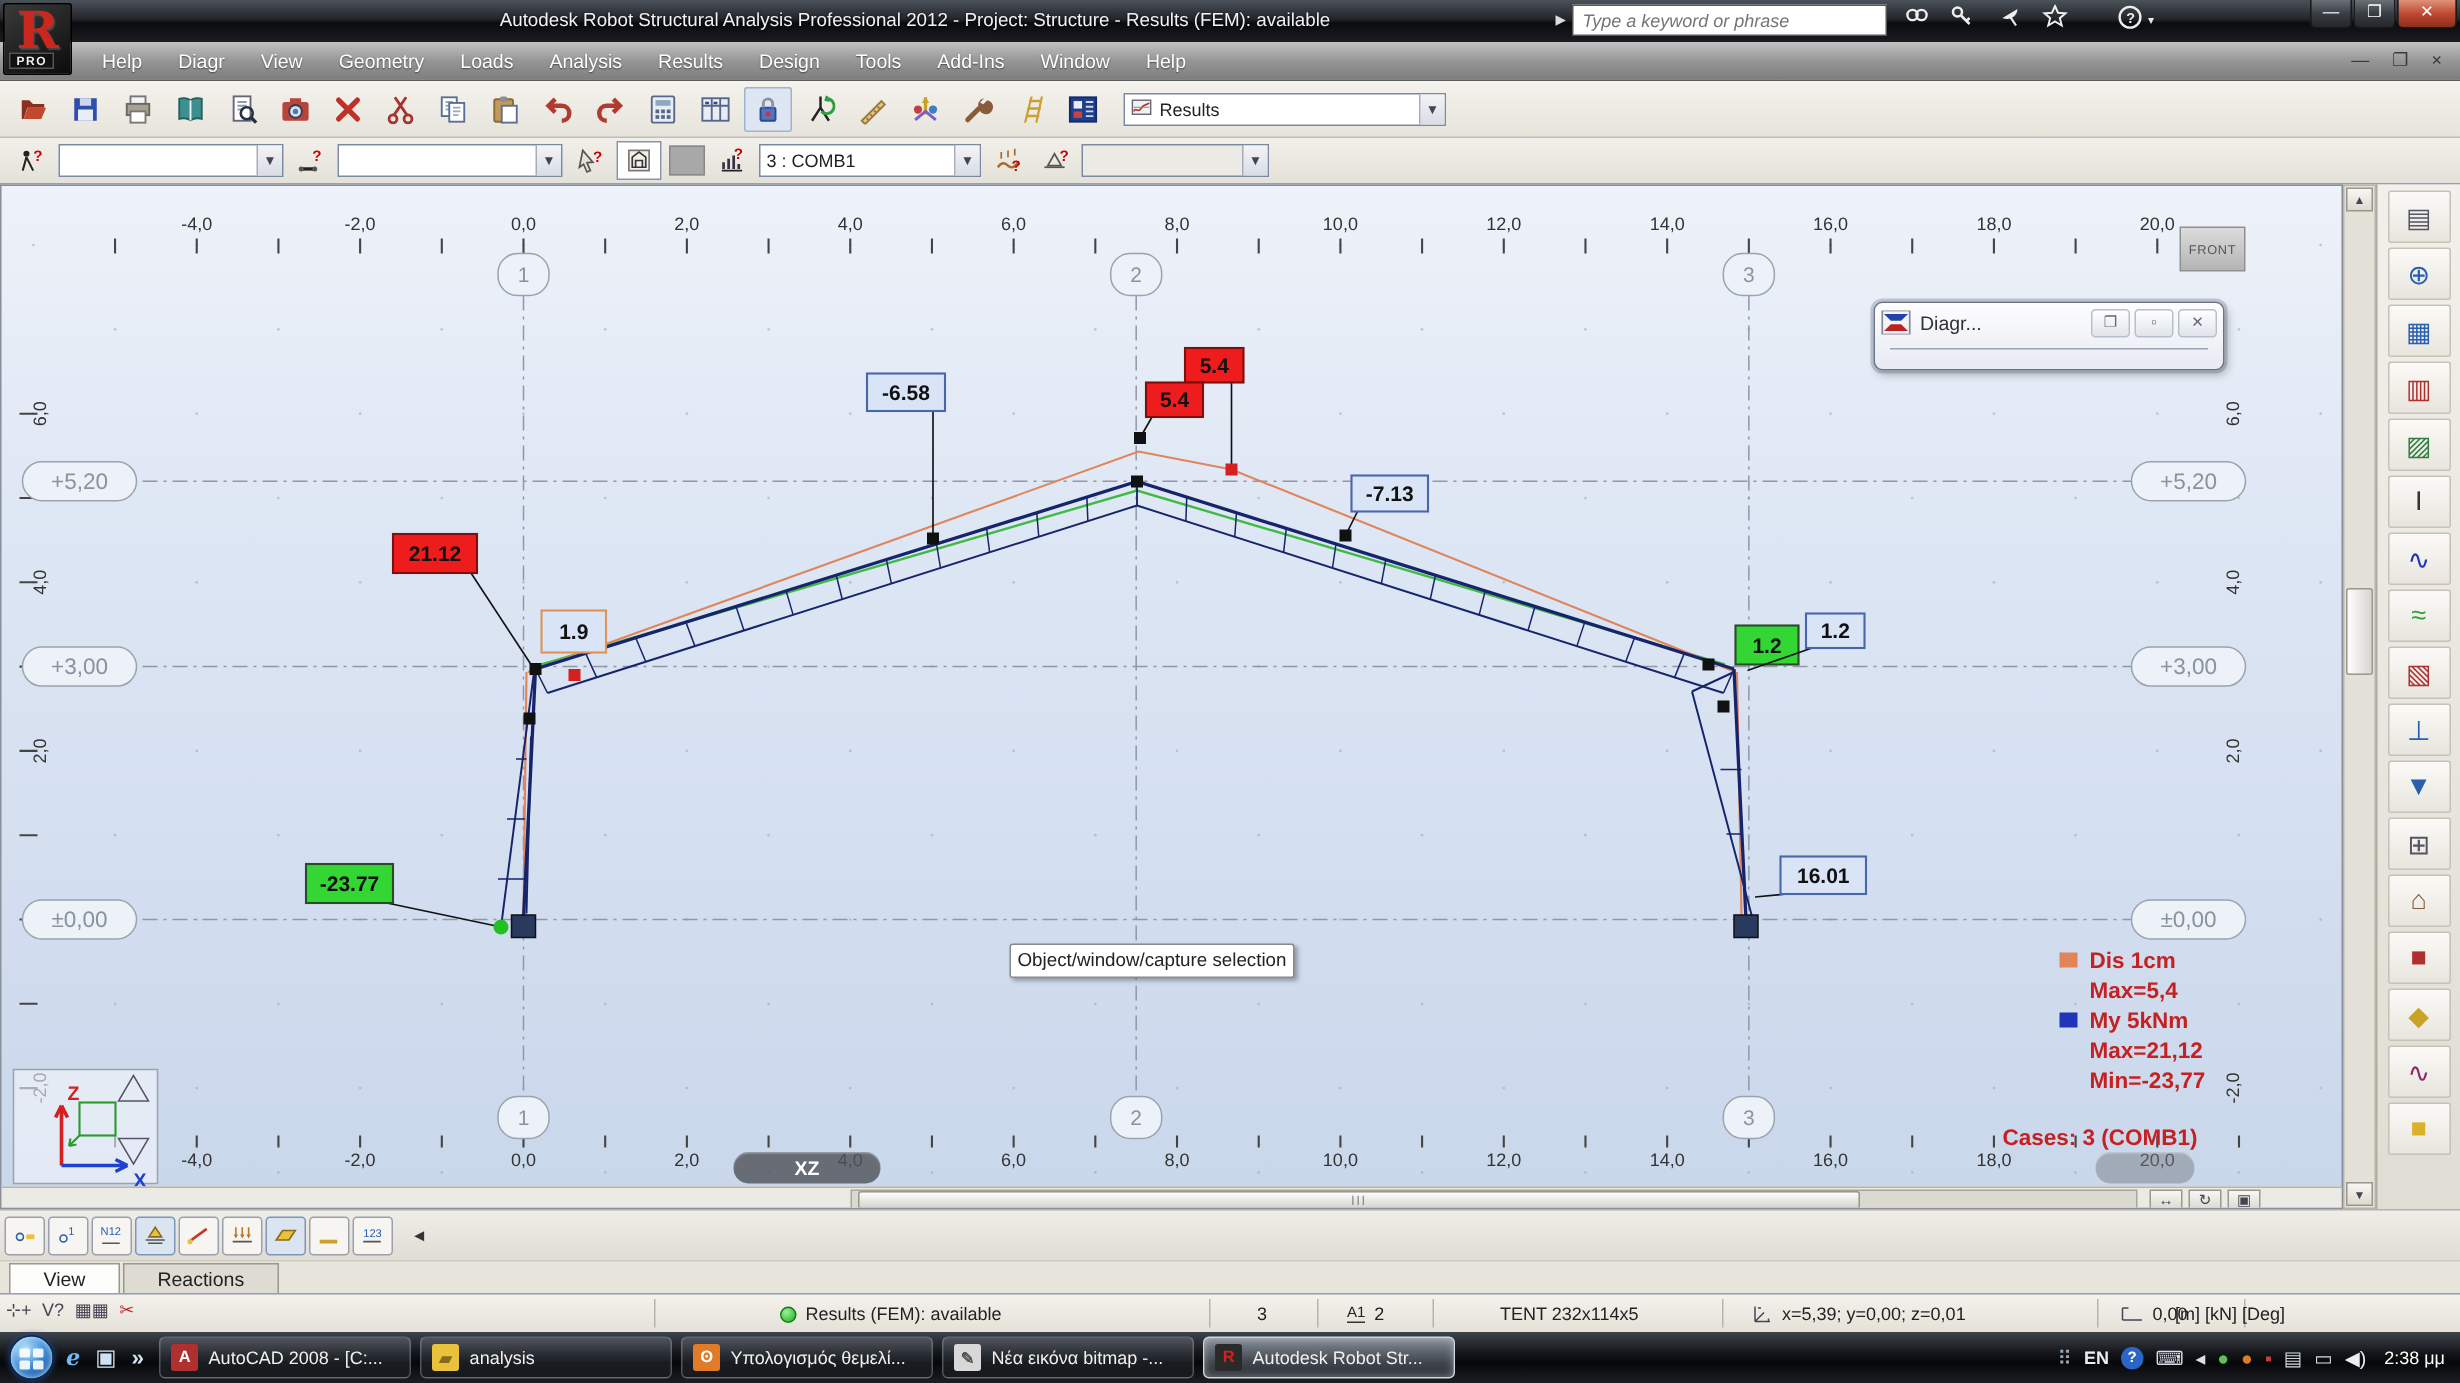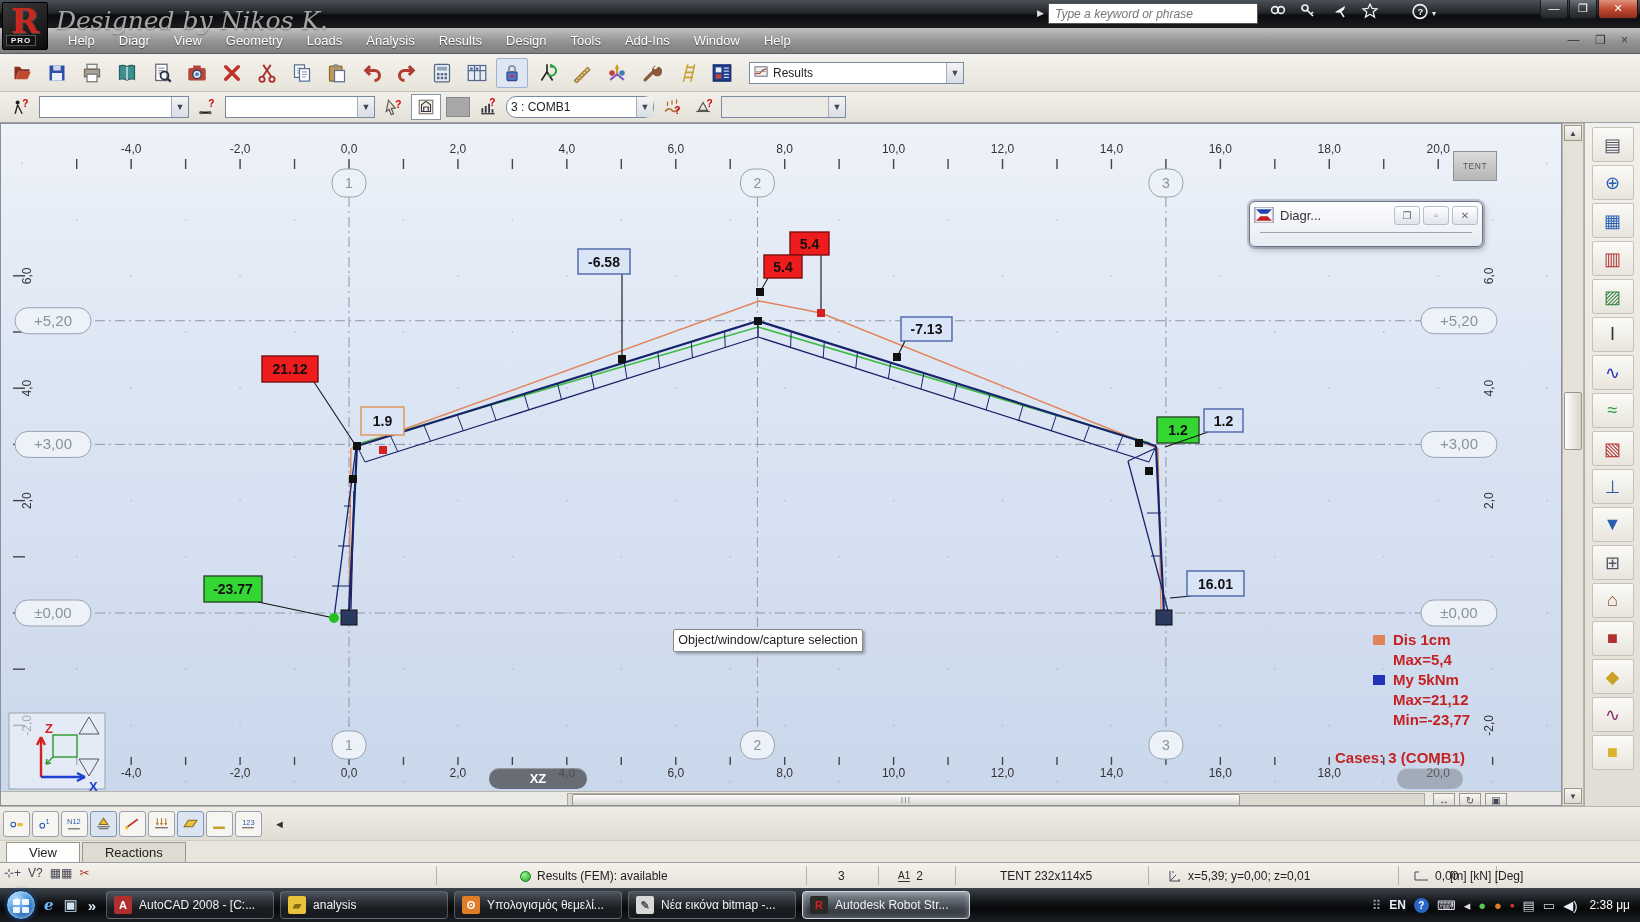--- a/index.html
+++ b/index.html
@@ -217,7 +217,6 @@
     <span class="r">R</span>
     <span class="pro">PRO</span>
   </div>
-  <div id="watermark">Designed by Nikos K.</div>
 
   <div id="menubar">
     <span id="mdi-btns">— ❐ ×</span>

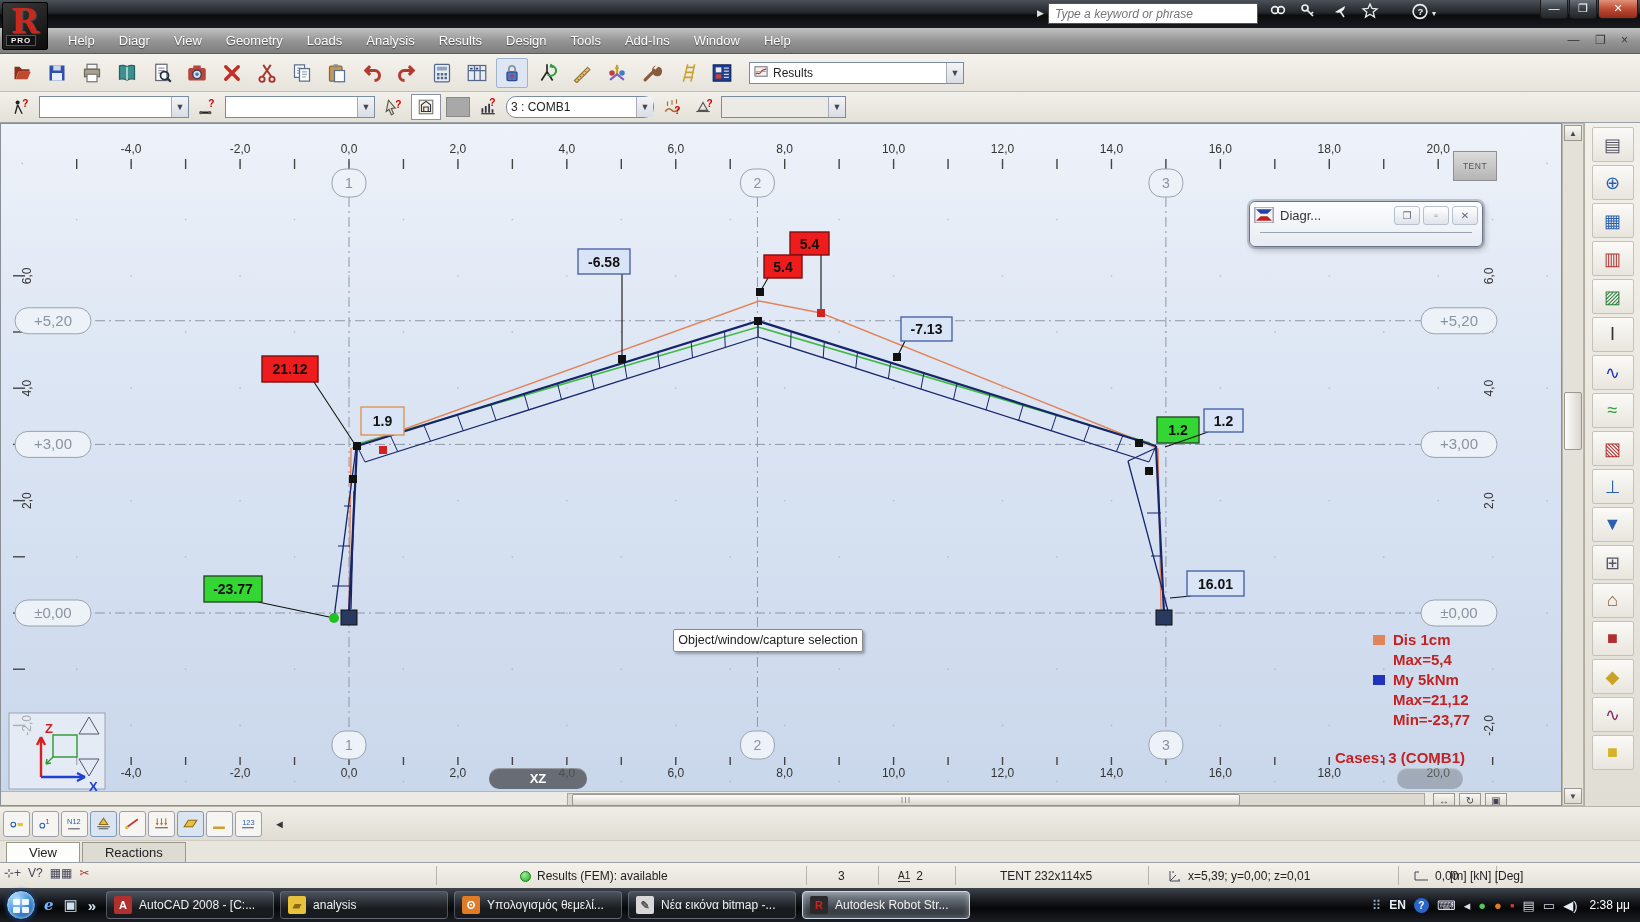--- a/index.html
+++ b/index.html
@@ -171,6 +171,7 @@
 <div id="app">
 
   <div id="titlebar">
+    <div id="title-text">Autodesk Robot Structural Analysis Professional 2012 - Project: Structure - Results (FEM): available</div>
     <span id="search-caret">▶</span>
     <div id="search-wrap">
       <input id="search-input" placeholder="Type a keyword or phrase" style="">

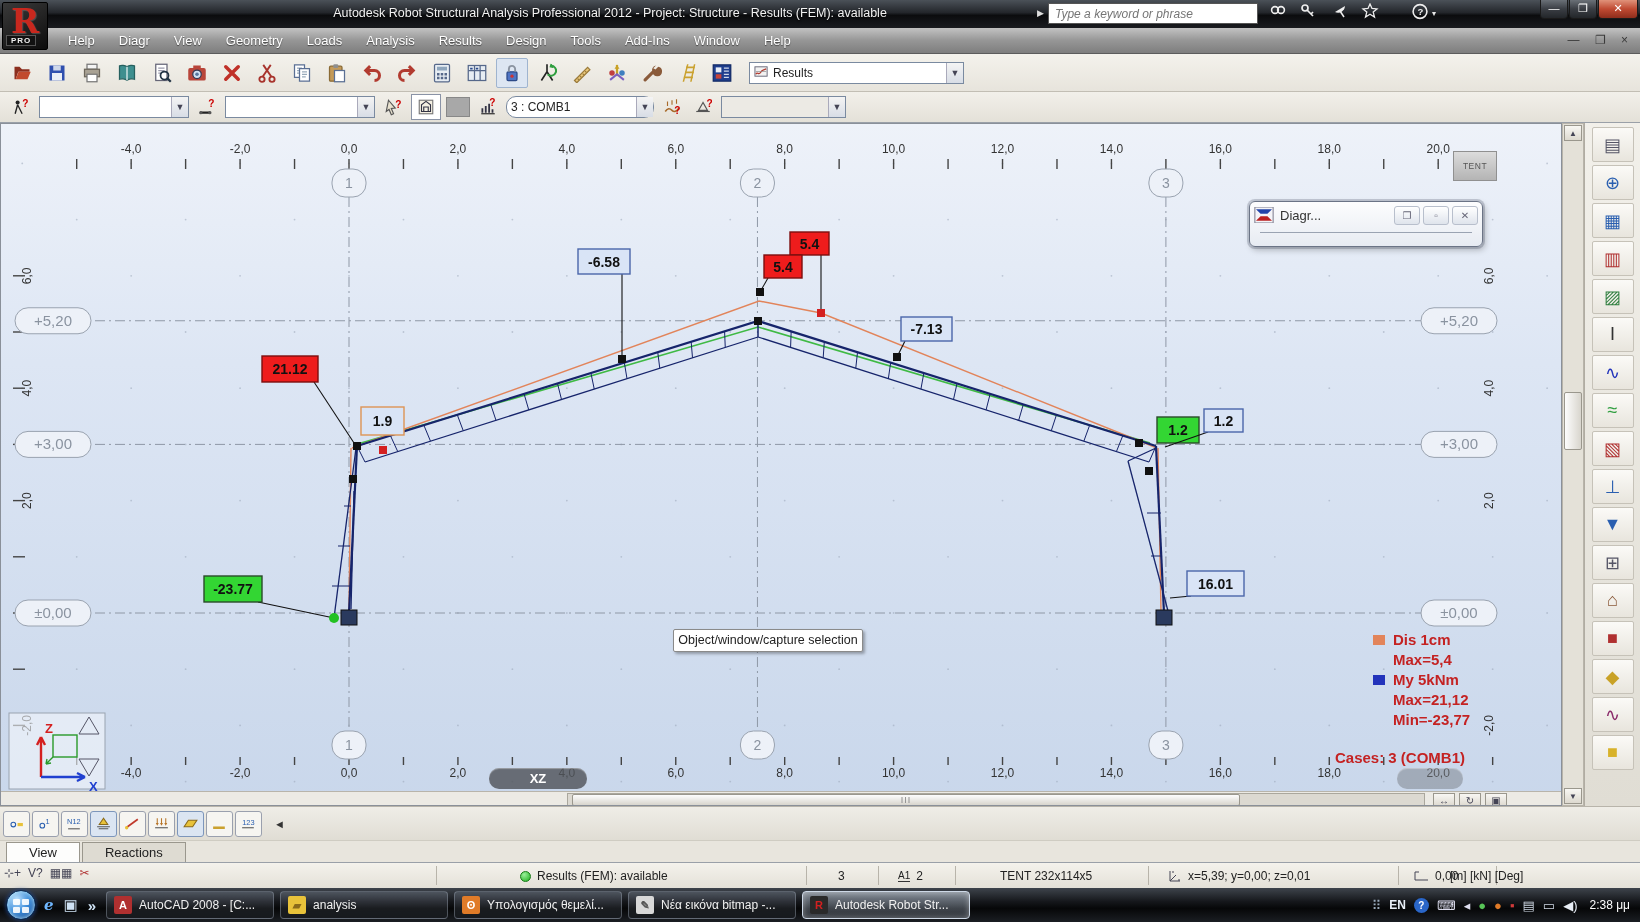--- a/index.html
+++ b/index.html
@@ -442,7 +442,7 @@
           <text x="9" y="7" font-size="9" font-weight="bold" fill="#c00">?</text>
         </svg>
       </div>
-      <div class="combo" style="width: 148px; border-radius: 10px;">
+      <div class="combo" style="width: 148px;">
         <span>3 : COMB1</span>
         <span class="arrow">▼</span>
       </div>

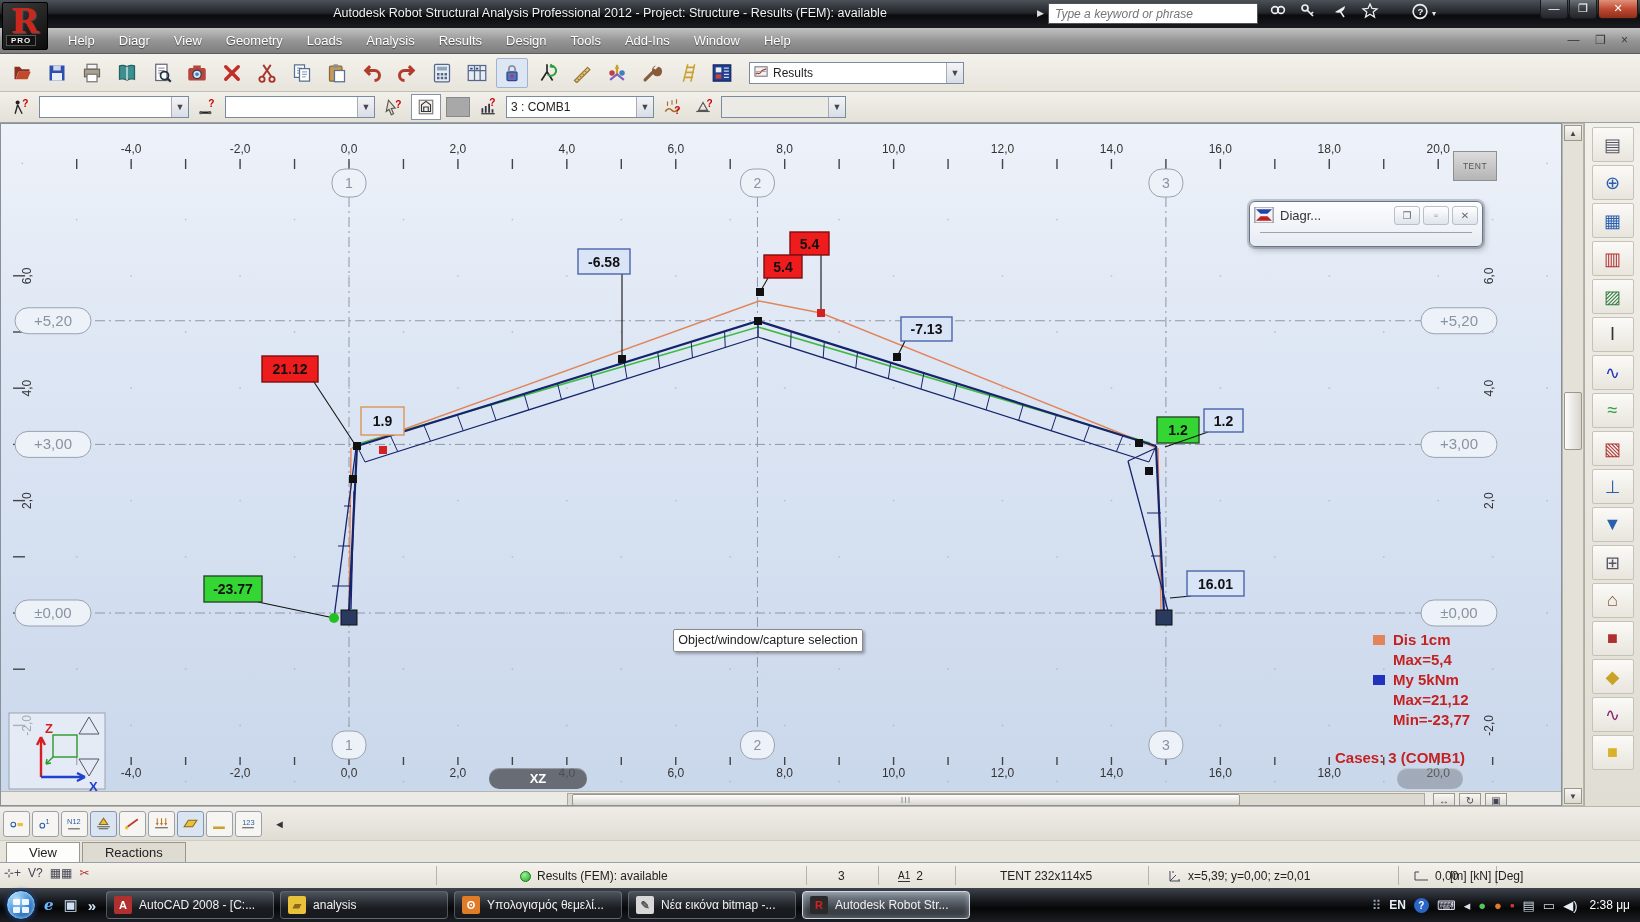--- a/index.html
+++ b/index.html
@@ -875,7 +875,7 @@
           <text x="88" y="790" font-size="13" font-weight="bold" fill="#2040d0">X</text>
         </svg>
 
-      <div id="front-box">TENT</div>
+      <div id="front-box">FRONT</div>
 
       <div id="float-panel">
         <div class="ttl">

